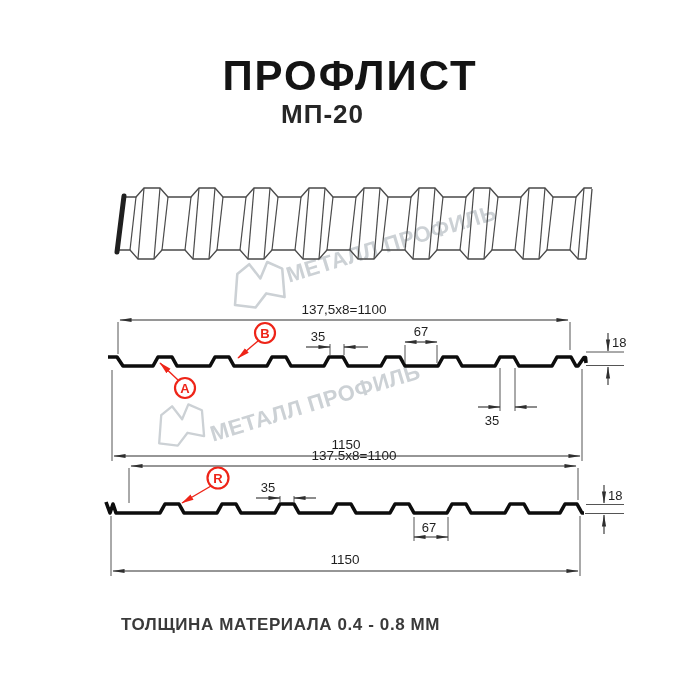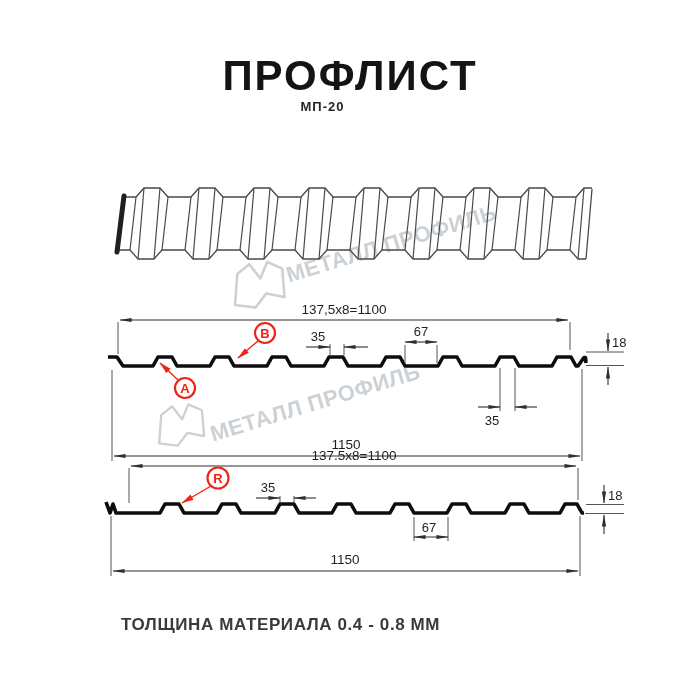--- a/index.html
+++ b/index.html
@@ -8,7 +8,7 @@
   .hdr-title{position:absolute;left:0;top:52px;width:700px;text-align:center;
              font-size:42px;font-weight:800;letter-spacing:2px;color:#141414;z-index:3;}
   .hdr-sub{position:absolute;left:0;top:99px;width:645px;text-align:center;
-           font-size:13px;font-weight:700;letter-spacing:1px;color:#262626;z-index:3;}
+           font-size:26px;font-weight:700;letter-spacing:1px;color:#262626;z-index:3;}
   .footer-note{position:absolute;left:0;top:615px;width:561px;text-align:center;
            font-size:17px;font-weight:600;letter-spacing:0.6px;color:#3a3a3a;z-index:3;}
   .wm-text{position:absolute;color:#ccd1d5;font-size:22px;font-weight:700;letter-spacing:0.5px;

